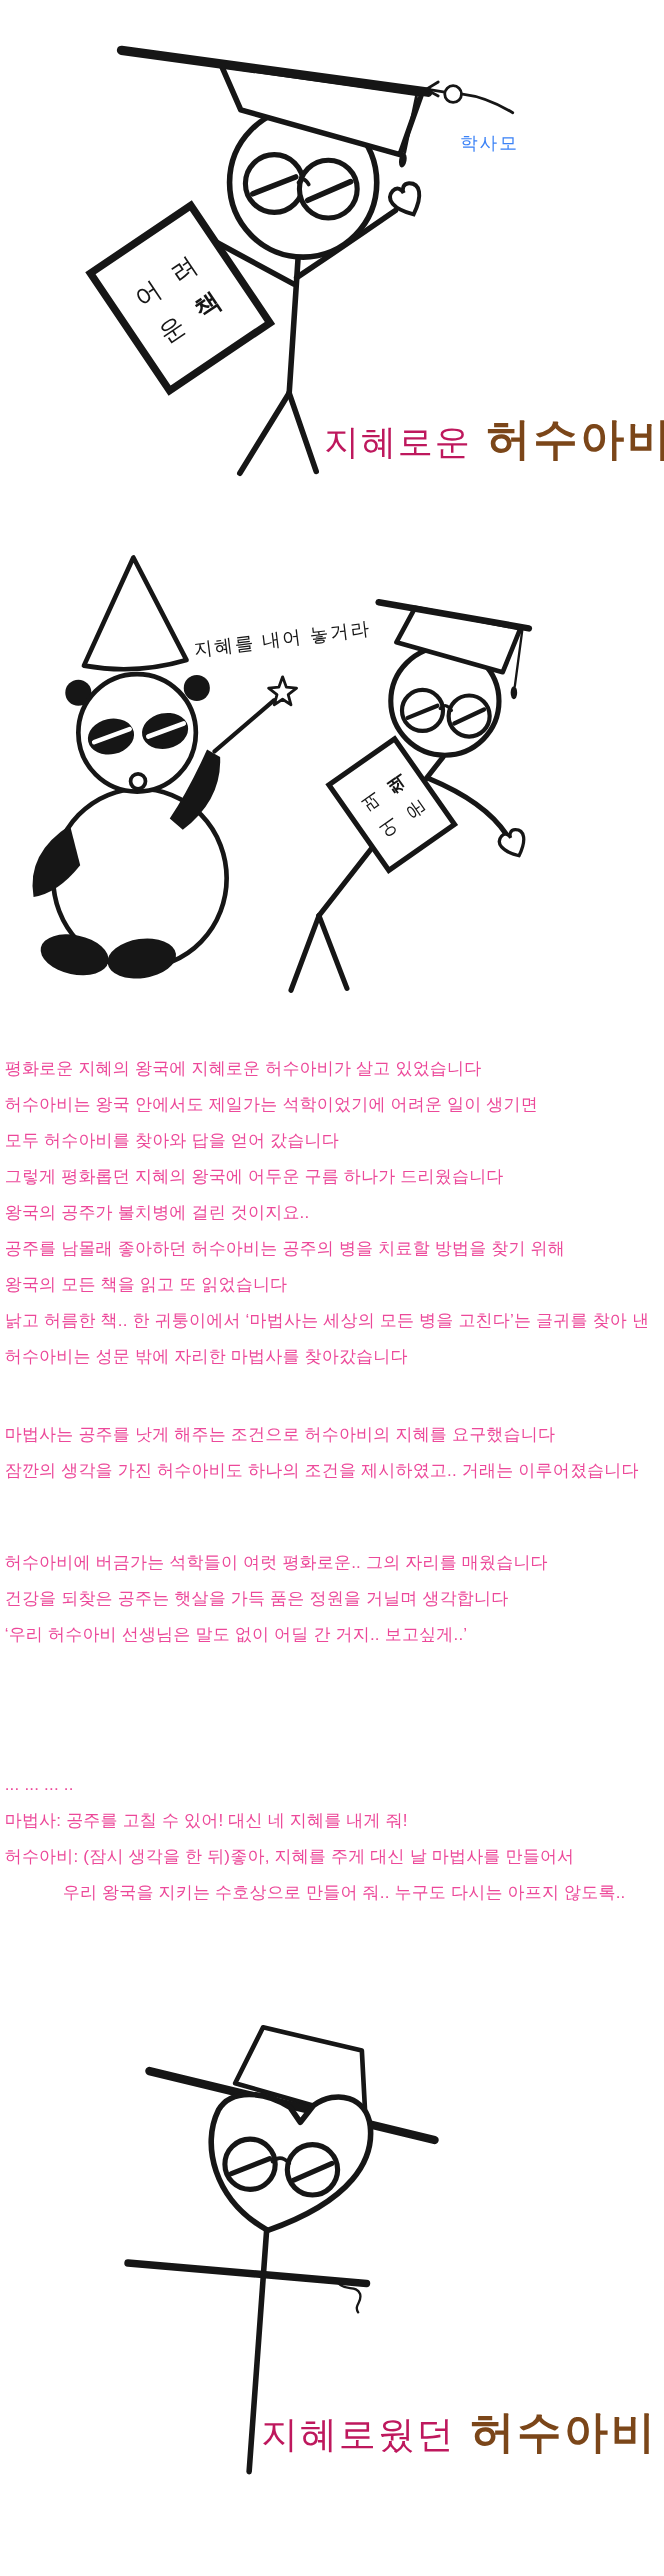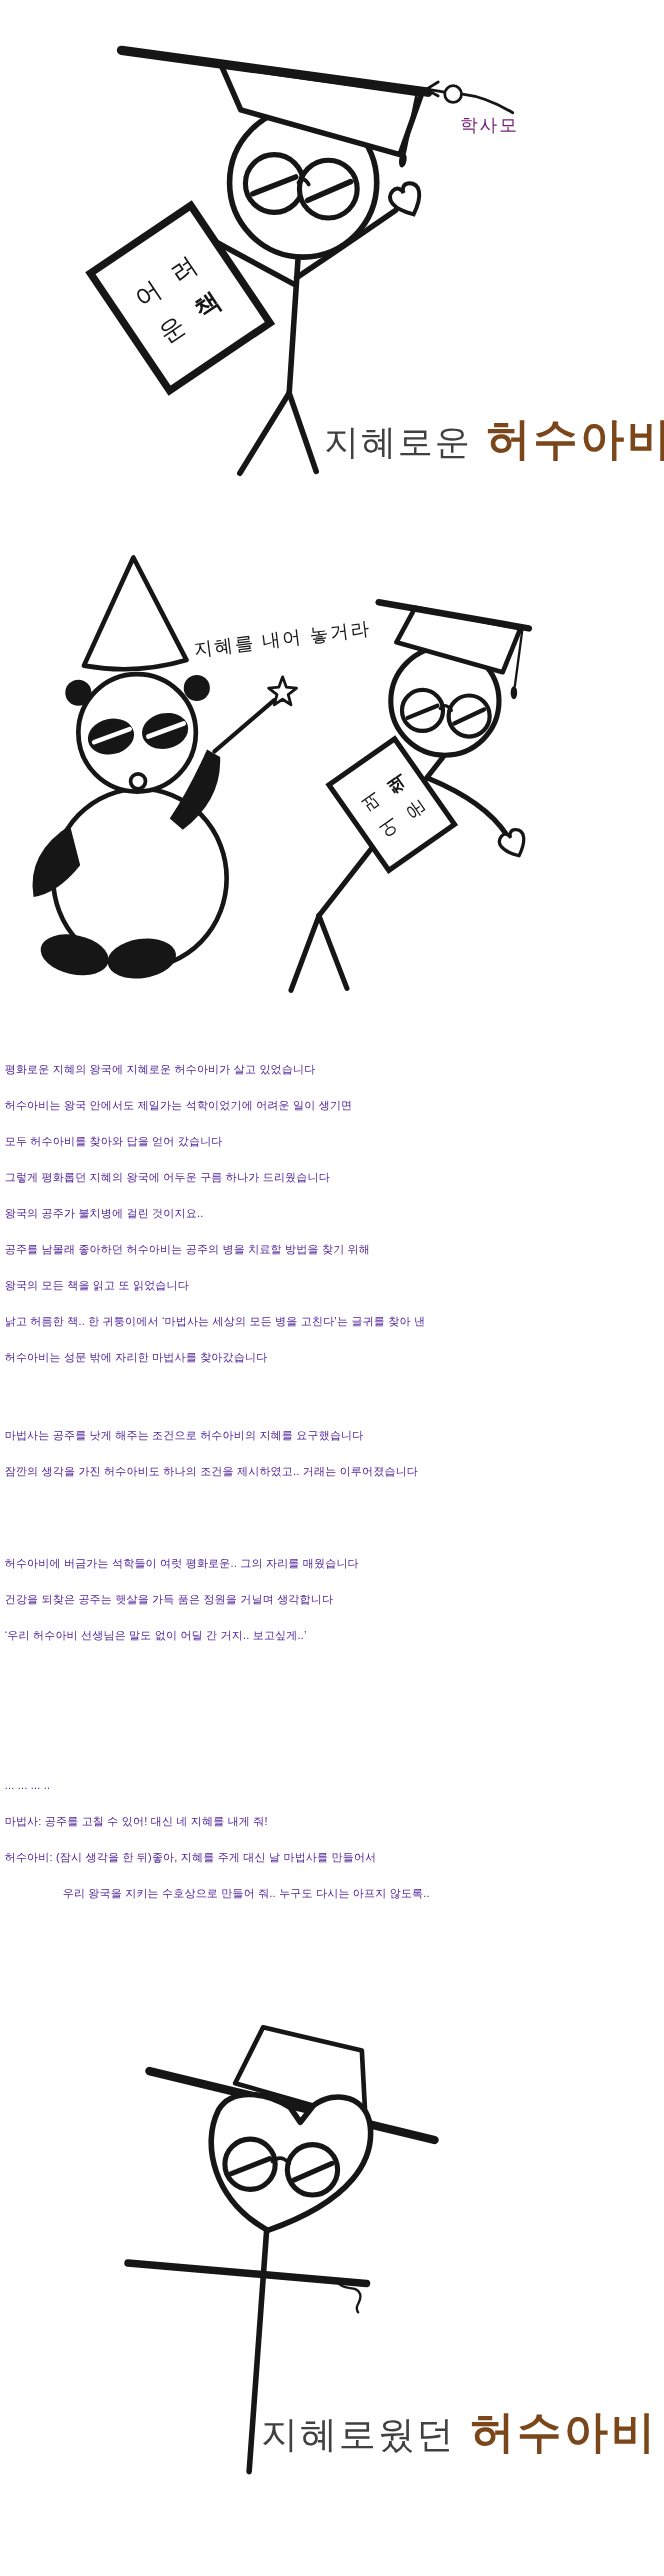--- a/index.html
+++ b/index.html
@@ -9,7 +9,7 @@
   }
   svg{position:absolute;left:0;display:block;}
   
-  .cap-label{position:absolute;left:460px;top:113px;font-size:17.7px;letter-spacing:1.9px;color:#701a75;}
+  .cap-label{position:absolute;left:460px;top:131px;font-size:17.7px;letter-spacing:1.9px;color:#3b82f6;}
   
   .speech{position:absolute;left:194px;top:637px;font-size:18.6px;letter-spacing:1.9px;color:#161616;
           transform:rotate(-7deg);transform-origin:left center;white-space:nowrap;}

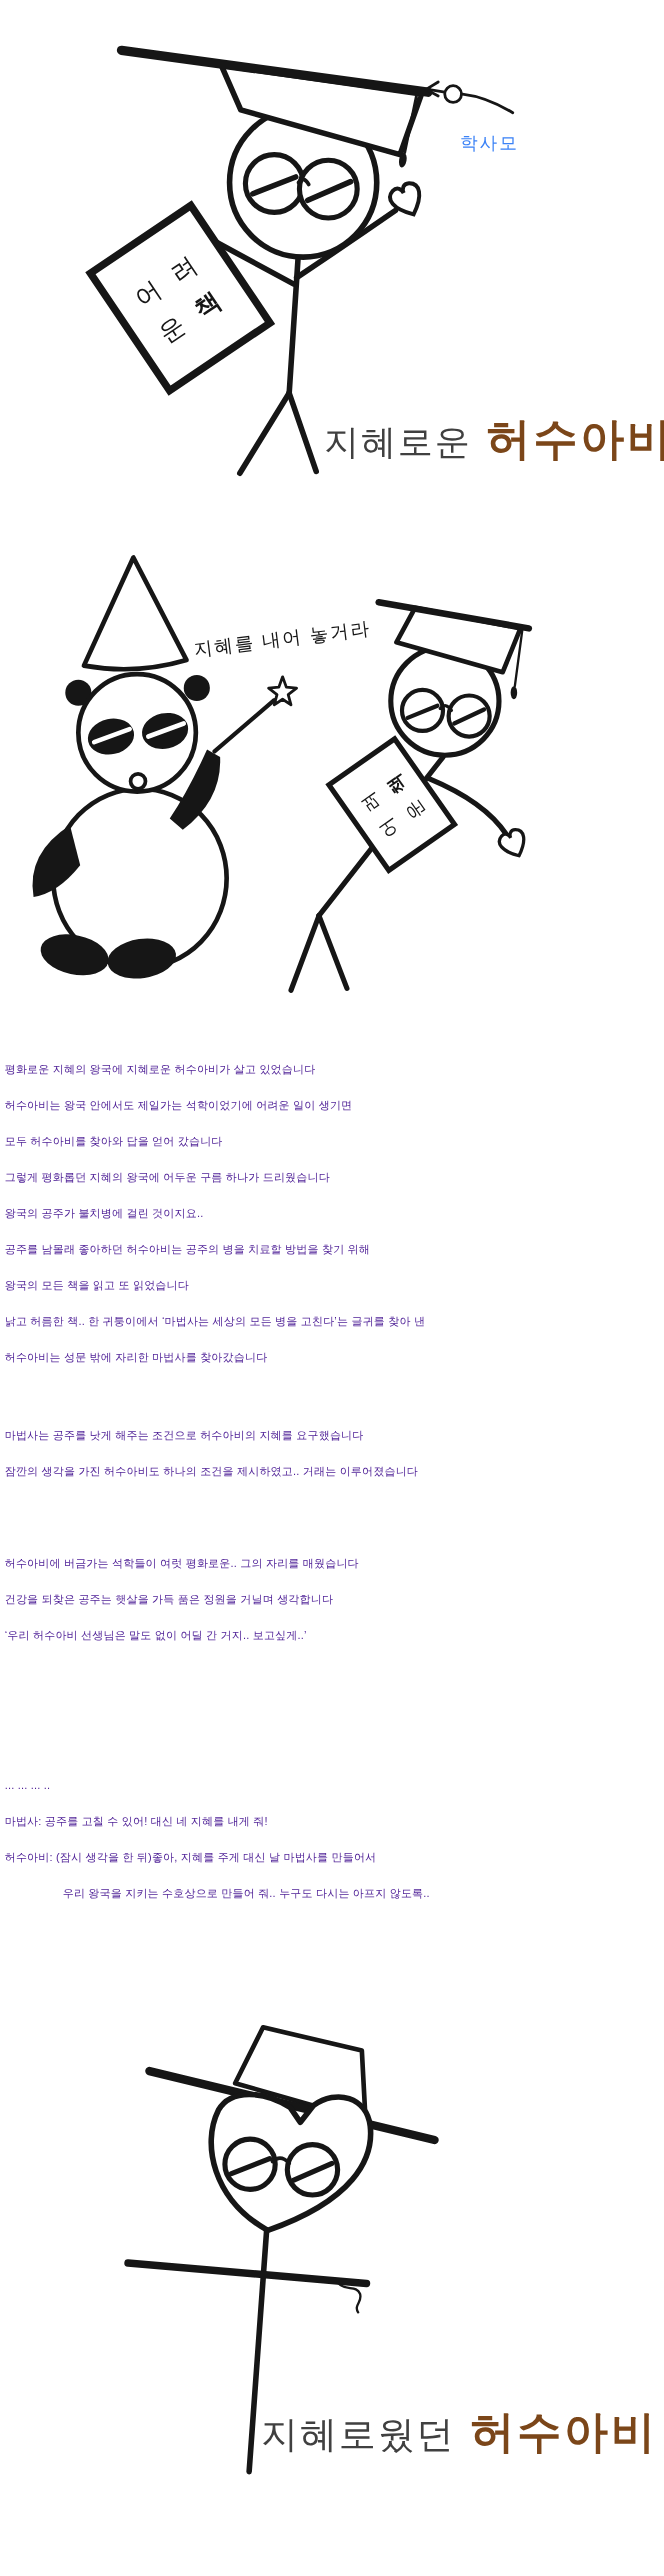--- a/index.html
+++ b/index.html
@@ -17,7 +17,7 @@
   .title-row{position:absolute;display:flex;align-items:baseline;white-space:nowrap;}
   .title-top{left:324px;top:410px;}
   .title-bottom{left:261px;top:2403px;}
-  .t-black{font-size:35px;letter-spacing:1.9px;color:#404040;}
+  .t-black{font-size:35px;letter-spacing:1.9px;color:#be185d;}
   .title-bottom .t-black{font-size:37px;}
   .t-brown{font-size:44px;font-weight:bold;letter-spacing:2.8px;margin-left:15px;color:#7B4619;}
   

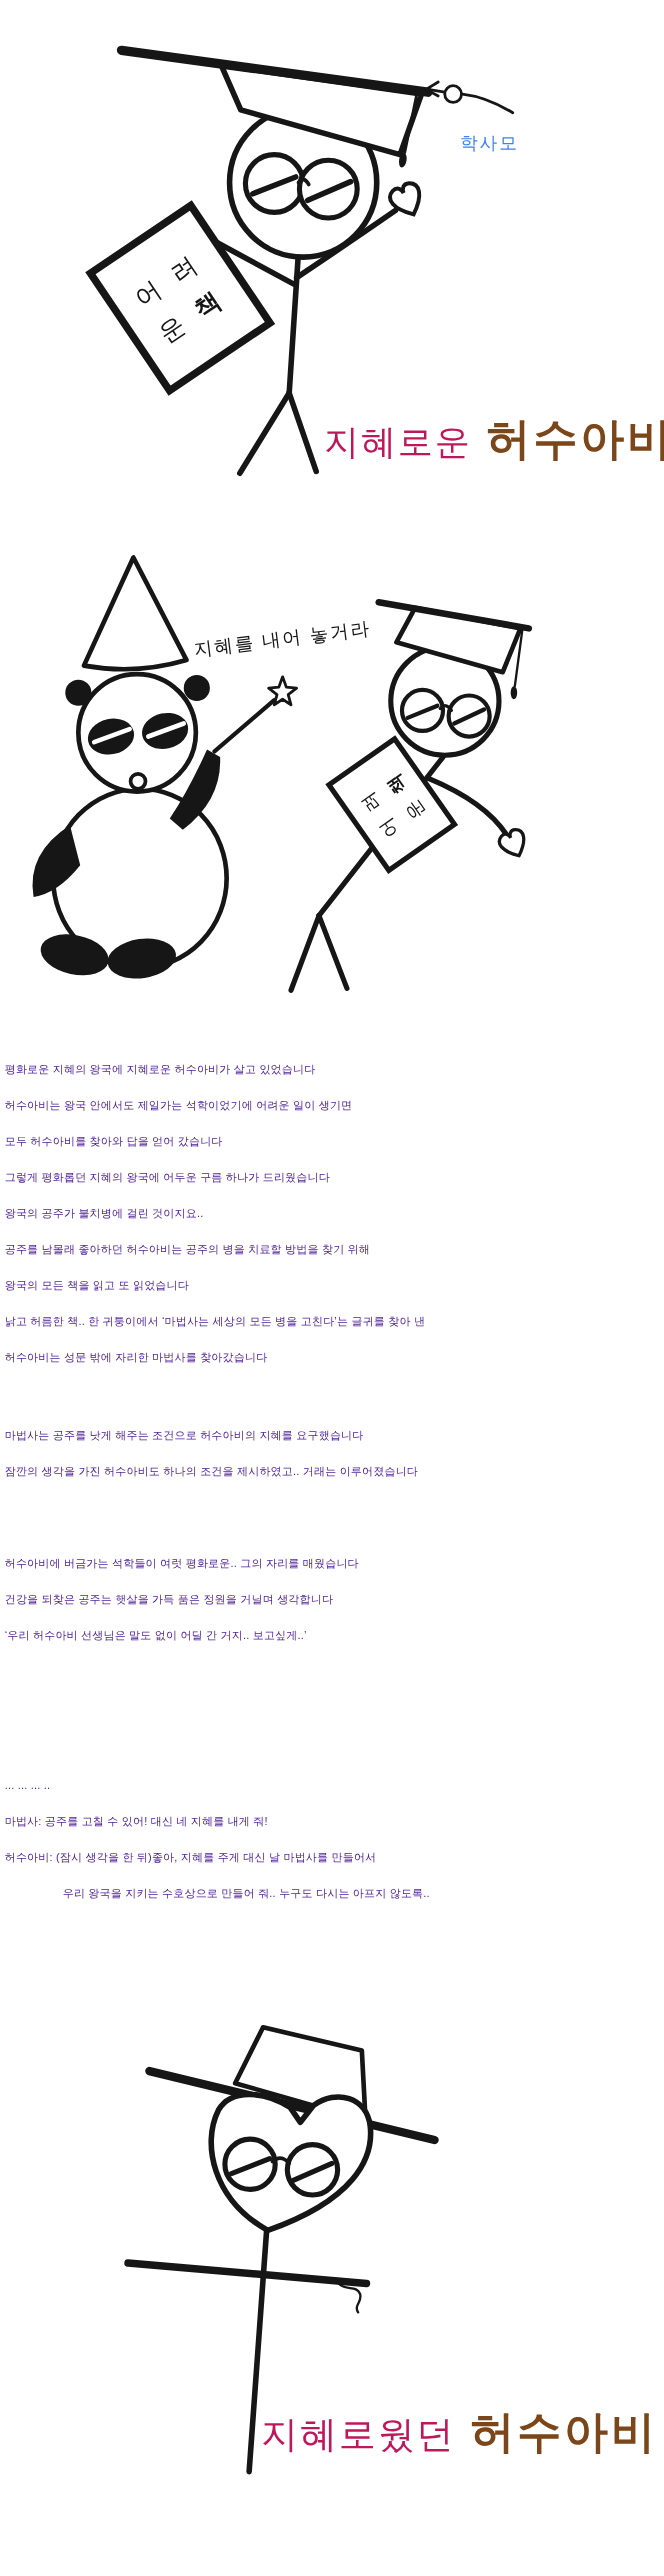--- a/index.html
+++ b/index.html
@@ -22,7 +22,7 @@
   .t-brown{font-size:44px;font-weight:bold;letter-spacing:2.8px;margin-left:15px;color:#7B4619;}
   
   .story-block{position:absolute;left:4.7px;}
-  .story-line{font-size:11px;line-height:36px;white-space:nowrap;letter-spacing:0.2px;color:#4c1d95;}
+  .story-line{font-size:17px;line-height:36px;white-space:nowrap;letter-spacing:0.2px;color:#ec4899;}
   .indent{padding-left:58px;}
   .p1{top:1051px;} .p2{top:1417px;} .p3{top:1545px;} .p4{top:1767px;}
 </style>

